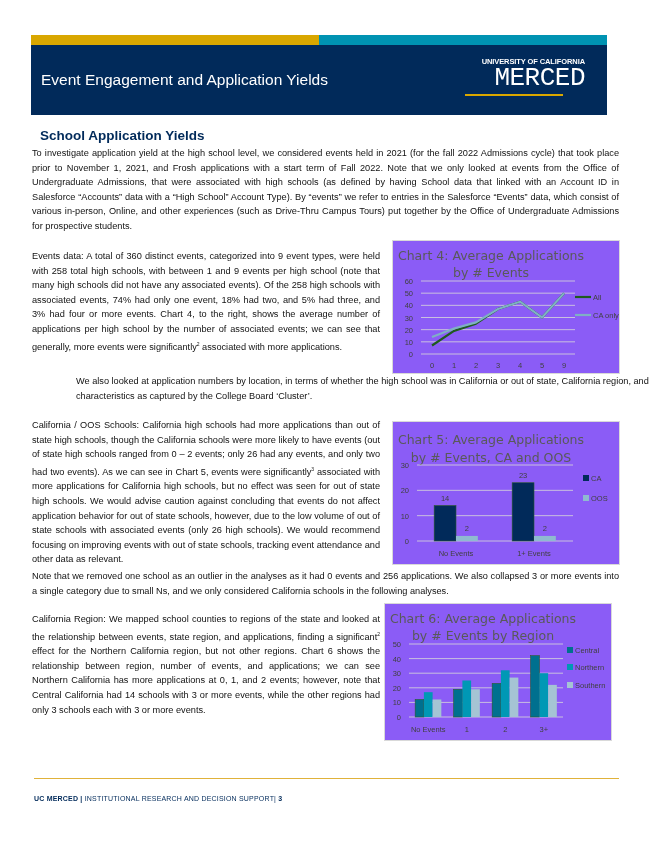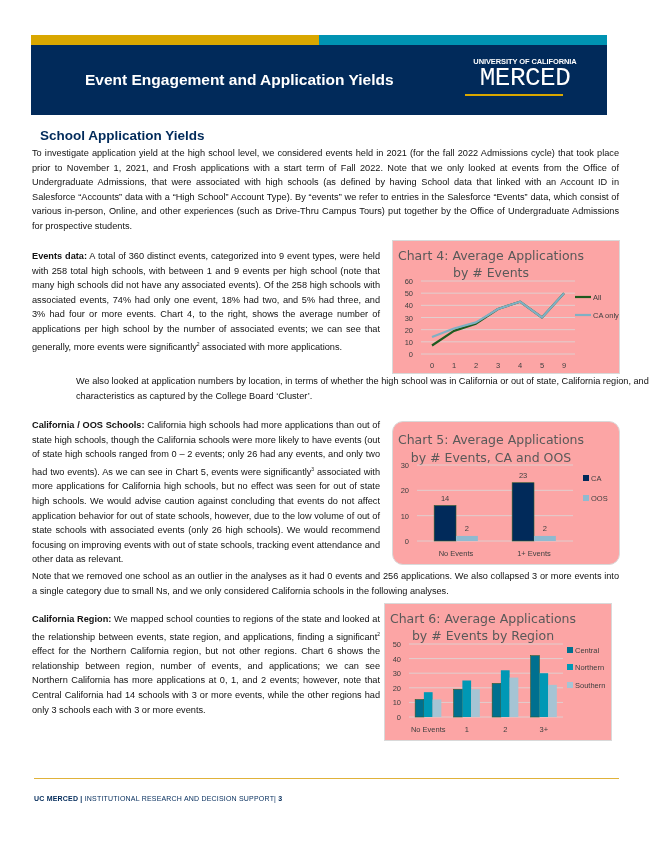--- a/index.html
+++ b/index.html
@@ -8,7 +8,7 @@
   .topbar-teal{position:absolute;left:319px;top:35px;width:288px;height:10px;background:#0093b2;}
   .header{position:absolute;left:31px;top:45px;width:576px;height:70px;background:#012a5a;}
   .header-title{position:absolute;left:10px;top:26px;color:#fff;font-weight:bold;font-size:15.5px;margin-left:44px;}
-  .logo{position:absolute;right:22px;top:12px;width:120px;text-align:center;}
+  .logo{position:absolute;right:22px;top:12px;width:120px;text-align:right;}
   .logo-top{color:#fff;font-size:7.5px;font-weight:bold;letter-spacing:-0.1px;}
   .logo-main{color:#fff;font-family:Liberation Mono, monospace;font-size:26px;line-height:24px;letter-spacing:-0.5px;}
   .logo-line{width:98px;height:2px;background:#d9a700;margin-top:4px;}

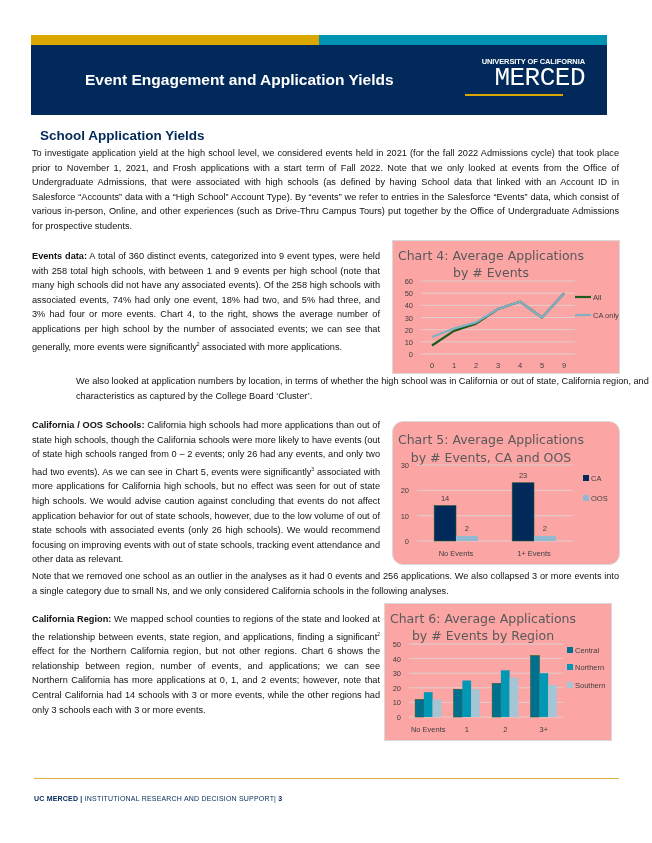--- a/index.html
+++ b/index.html
@@ -7,7 +7,7 @@
   .topbar-gold{position:absolute;left:31px;top:35px;width:288px;height:10px;background:#d9a700;}
   .topbar-teal{position:absolute;left:319px;top:35px;width:288px;height:10px;background:#0093b2;}
   .header{position:absolute;left:31px;top:45px;width:576px;height:70px;background:#012a5a;}
-  .header-title{position:absolute;left:10px;top:26px;color:#fff;font-weight:bold;font-size:15.5px;margin-left:44px;}
+  .header-title{position:absolute;left:10px;top:26px;color:#fff;font-weight:normal;font-size:15.5px;}
   .logo{position:absolute;right:22px;top:12px;width:120px;text-align:right;}
   .logo-top{color:#fff;font-size:7.5px;font-weight:bold;letter-spacing:-0.1px;}
   .logo-main{color:#fff;font-family:Liberation Mono, monospace;font-size:26px;line-height:24px;letter-spacing:-0.5px;}

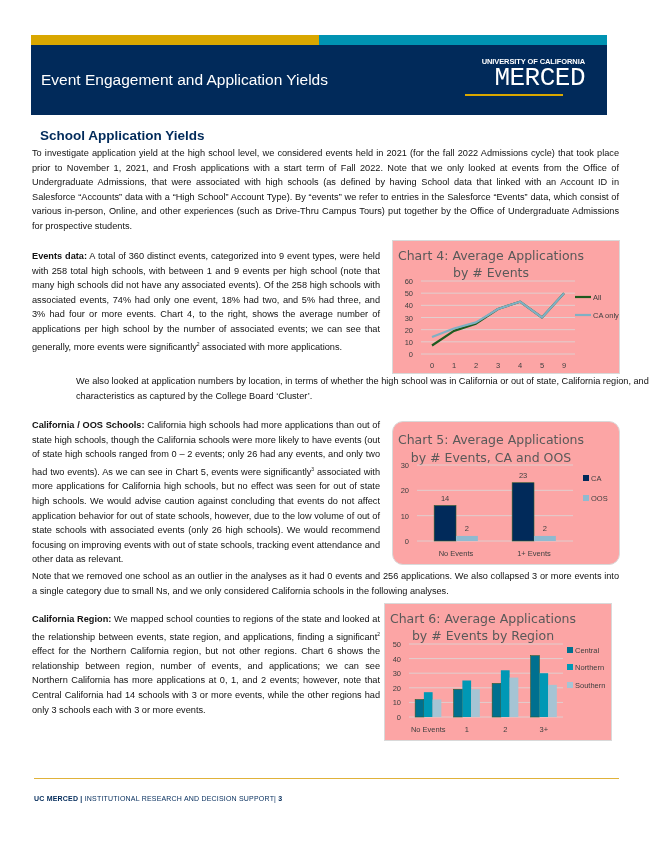--- a/index.html
+++ b/index.html
@@ -14,7 +14,7 @@
   .logo-line{width:98px;height:2px;background:#d9a700;margin-top:4px;}
   h2{position:absolute;left:40px;top:128px;margin:0;font-size:13.5px;color:#012a5a;font-weight:bold;}
   .para{position:absolute;font-size:9.2px;line-height:14.6px;text-align:justify;margin:0;}
-  .para b{font-weight:bold;}
+  .para b{font-weight:normal;}
   sup{font-size:5px;}
   .p1{left:32px;top:146px;width:587px;}
   .p2{left:32px;top:249px;width:348px;}

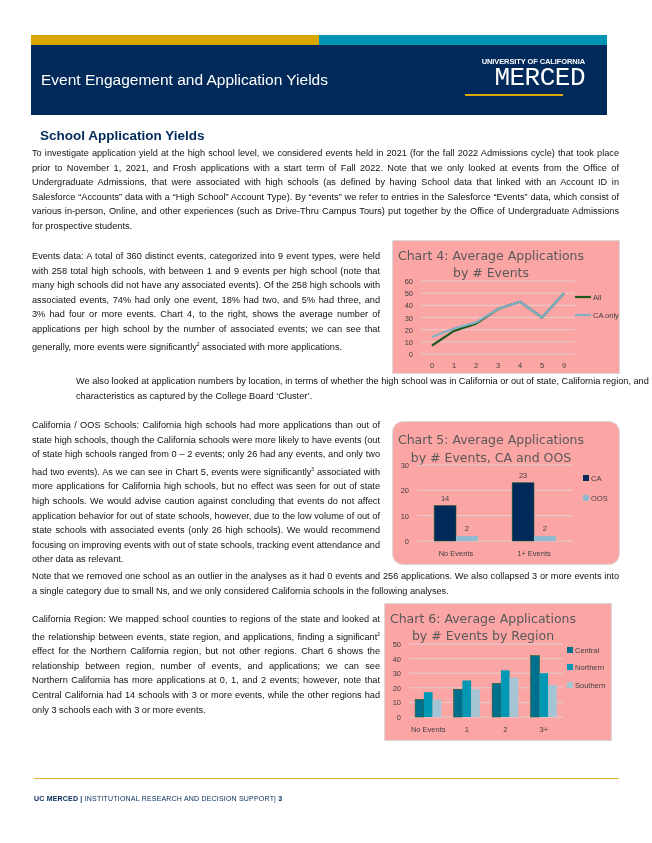--- a/index.html
+++ b/index.html
@@ -22,7 +22,7 @@
   .p4{left:32px;top:418px;width:348px;}
   .p5{left:32px;top:569px;width:587px;}
   .p6{left:32px;top:612px;width:348px;}
-  .chartbox{position:absolute;border:1px solid #d9d9d9;background:#fca5a5;}
+  .chartbox{position:absolute;border:1px solid #d9d9d9;background:#8b5cf6;}
   .chartbox svg{position:absolute;left:0;top:0;}
   .footer-line{position:absolute;left:34px;top:778px;width:585px;height:1px;background:#e0b23a;}
   .footer{position:absolute;left:34px;top:795px;font-size:7px;color:#012a5a;letter-spacing:0.2px;}

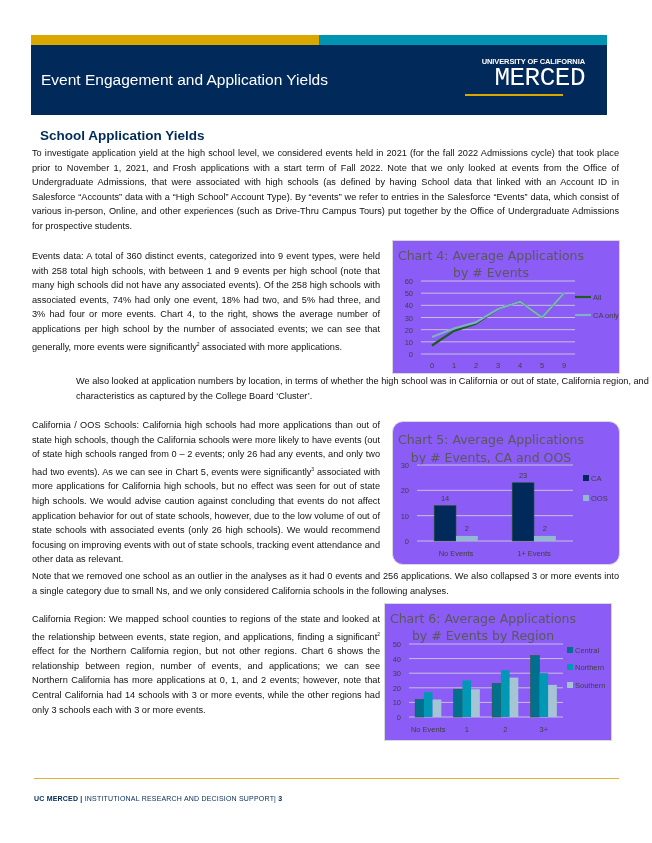--- a/index.html
+++ b/index.html
@@ -89,7 +89,7 @@
       <text x="200" y="77" font-size="7.5" fill="#404040">CA only</text>
     </svg>
   </div>
-<div class="chartbox" id="c5" style="left:392px;top:421px;width:226px;height:142px;border-radius:11px;">
+<div class="chartbox" id="c5" style="left:392px;top:421px;width:226px;height:142px;">
     <svg width="226" height="142">
       <text x="98" y="22" text-anchor="middle" font-size="12.5" fill="#595959" font-family="DejaVu Sans, sans-serif">Chart 5: Average Applications</text>
       <text x="98" y="40" text-anchor="middle" font-size="12.5" fill="#595959" font-family="DejaVu Sans, sans-serif">by # Events, CA and OOS</text>

